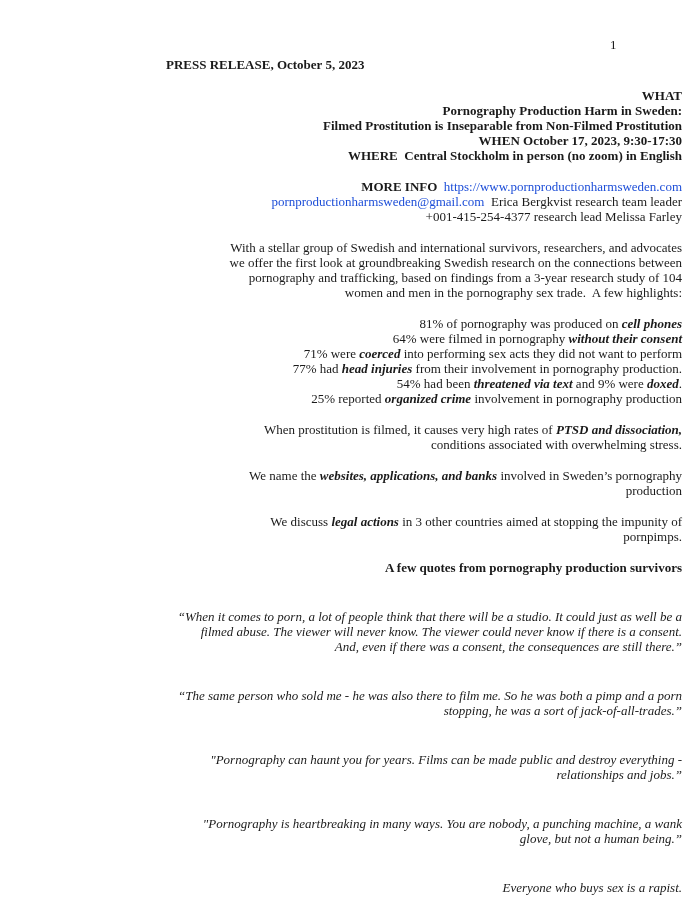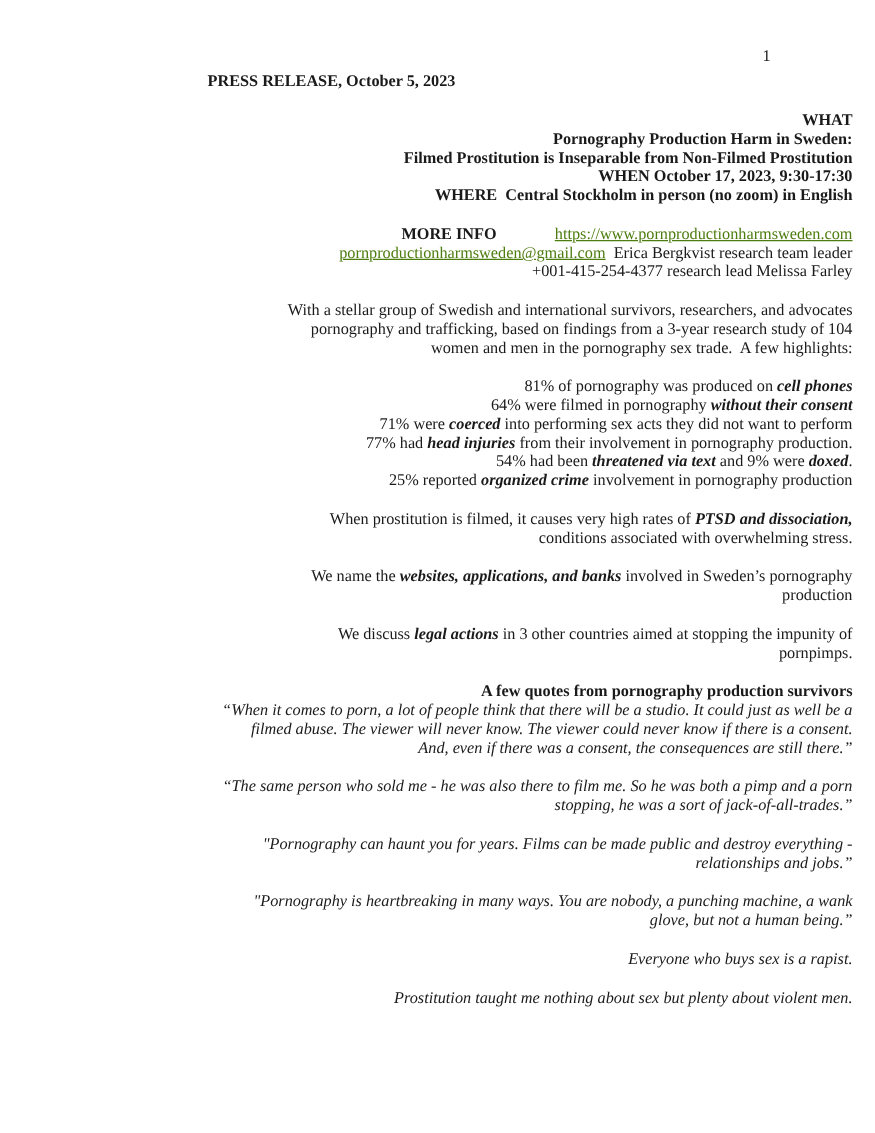--- a/index.html
+++ b/index.html
@@ -31,7 +31,7 @@
   .b { font-weight: bold; }
   .i { font-style: italic; }
   .em { font-weight: bold; font-style: italic; }
-  .link { color: #4d7c0f; text-decoration: underline; cursor: pointer; margin-left: 40px; }
+  .link { color: #1d4ed8; cursor: pointer; }
 </style>
 </head>
 <body>

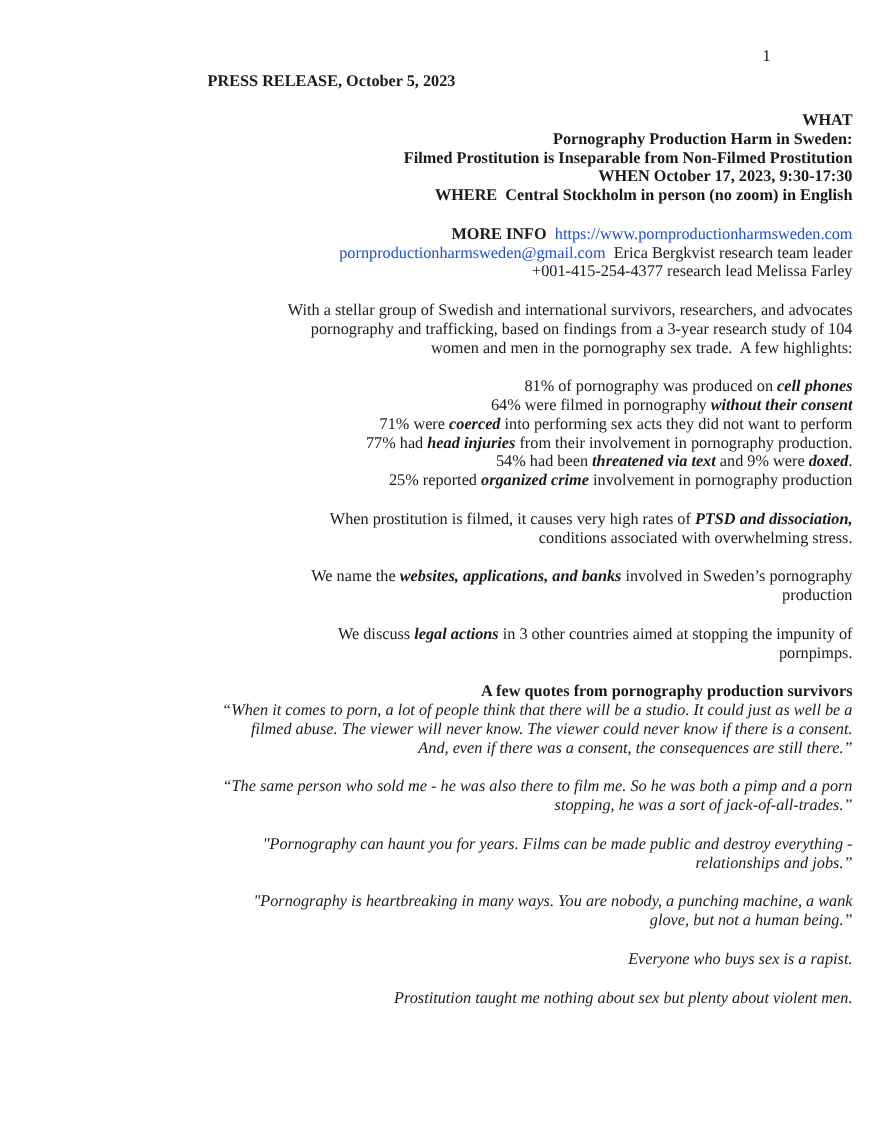--- a/index.html
+++ b/index.html
@@ -60,6 +60,7 @@
 
     <div class="block">
       <div class="line">With a stellar group of Swedish and international survivors, researchers, and advocates</div>
+      <div class="line">we offer the first look at groundbreaking Swedish research on the connections between</div>
       <div class="line">pornography and trafficking, based on findings from a 3-year research study of 104</div>
       <div class="line">women and men in the pornography sex trade.  A few highlights:</div>
     </div>

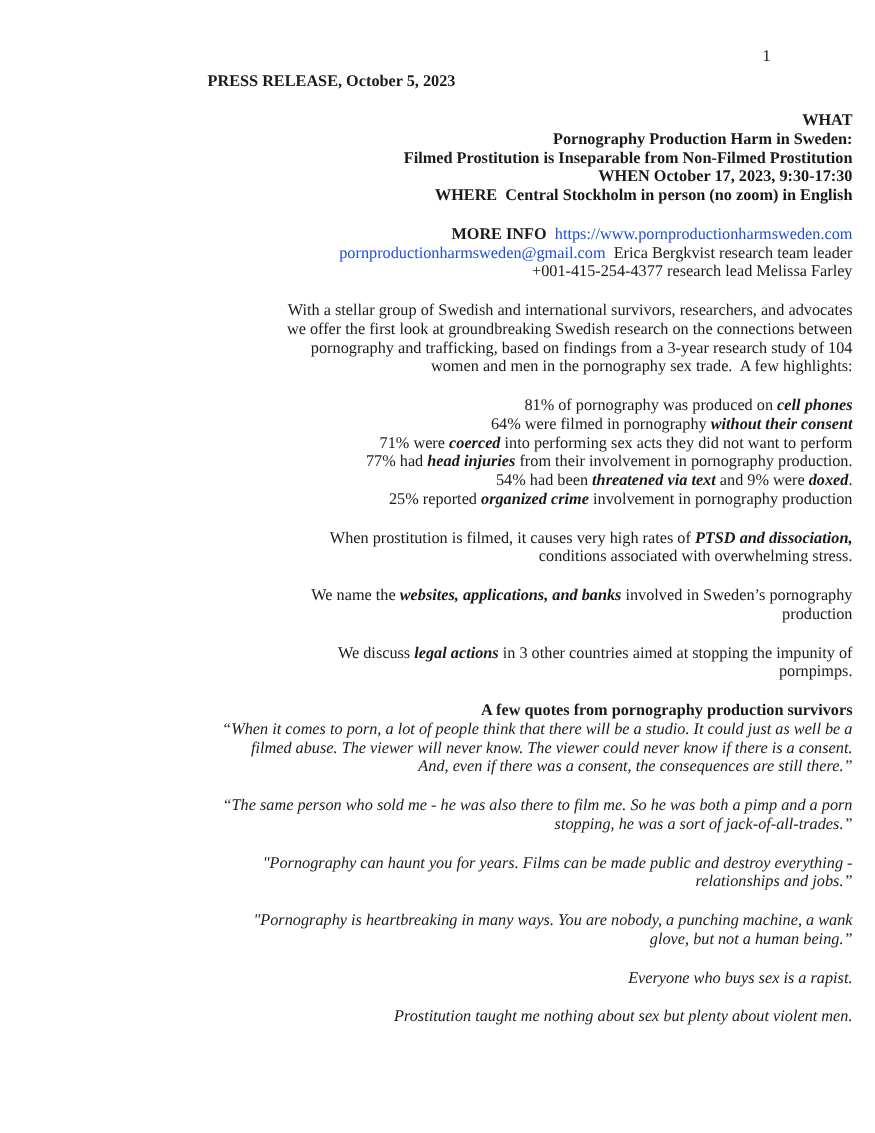--- a/index.html
+++ b/index.html
@@ -29,7 +29,7 @@
   .title-line { margin-left: 84px; }
   .line { white-space: pre; text-align: right; }
   .b { font-weight: bold; }
-  .i { font-style: italic; }
+  .i { font-style: italic; margin-top: 34px; }
   .em { font-weight: bold; font-style: italic; }
   .link { color: #1d4ed8; cursor: pointer; }
 </style>

